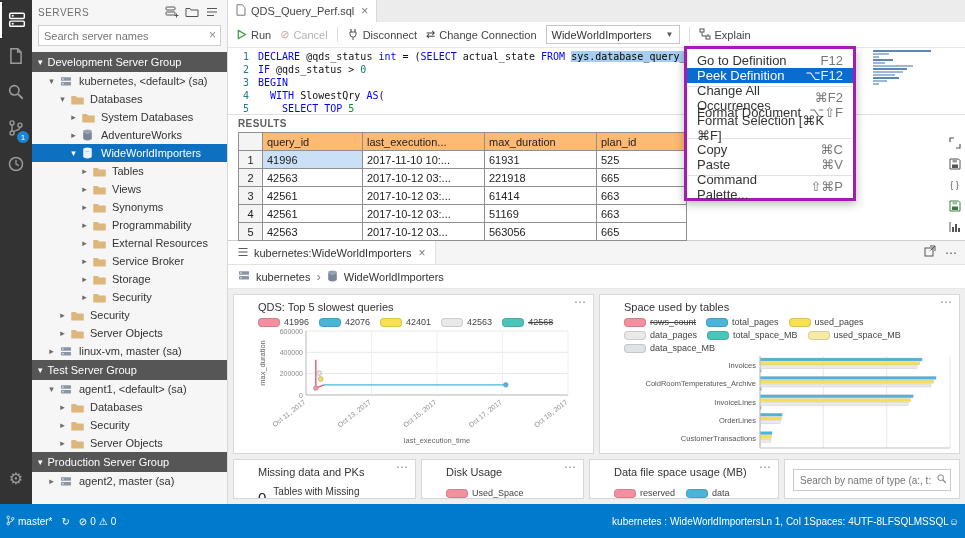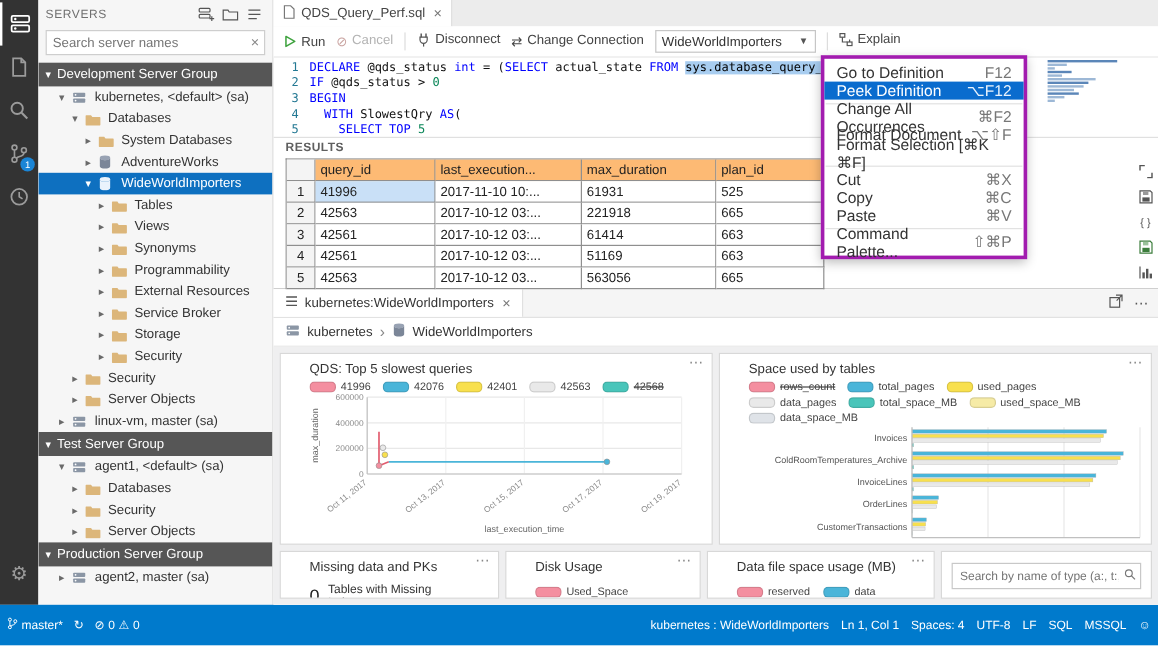--- a/index.html
+++ b/index.html
@@ -35,7 +35,7 @@
 .tab{background:#fff;padding:0 8px;display:flex;align-items:center;gap:5px;font-size:11px;color:#444;border-right:1px solid #d9d9d9}
 .tab-close{color:#777;font-size:12px;margin-left:2px}
 .toolbar{height:26px;display:flex;align-items:center;gap:9px;padding:0 8px;font-size:11px;color:#444;border-bottom:1px solid #e8e8e8;background:#fff;flex:none}
-.tb-btn{display:flex;gap:4px;cursor:pointer}
+.tb-btn{display:flex;align-items:center;gap:4px;cursor:pointer}
 .tb-btn.disabled{color:#b3b3b3}
 .tb-sep{width:1px;height:15px;background:#ddd}
 .db-select{border:1px solid #c6c6c6;height:19px;display:flex;align-items:center;padding:0 5px;gap:14px;font-size:11px;color:#333}

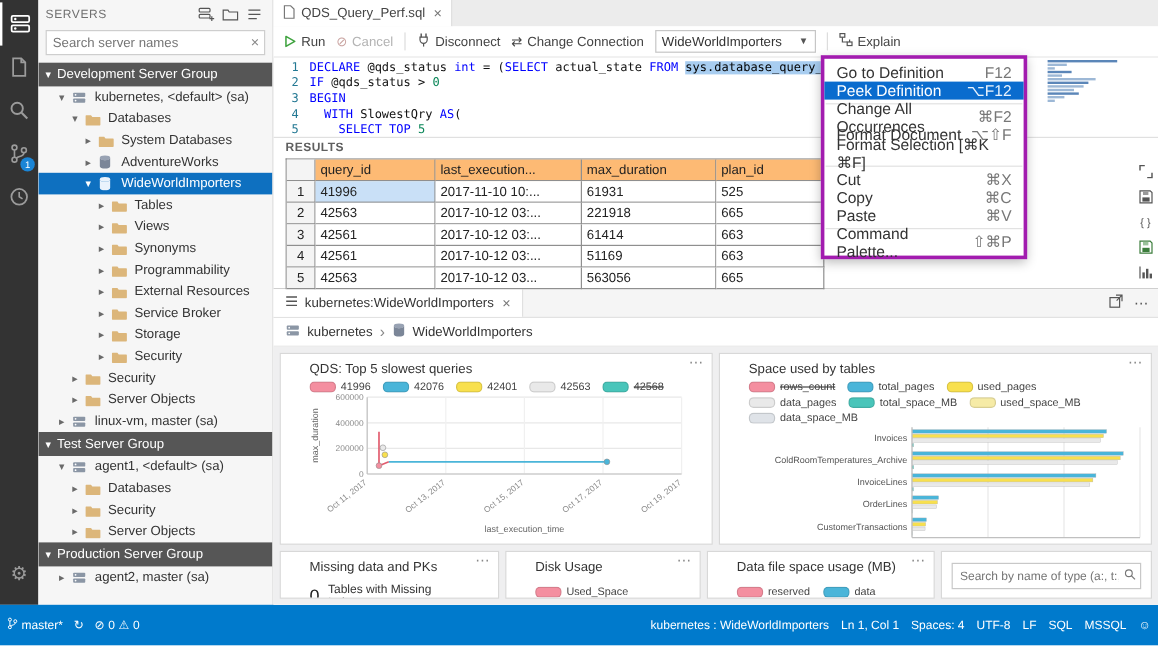--- a/index.html
+++ b/index.html
@@ -816,10 +816,6 @@
       </div>
       <div class="menu-sep"></div>
       <div class="menu-item">
-        <span class="mi-label">Cut</span>
-        <span class="mi-key">⌘X</span>
-      </div>
-      <div class="menu-item">
         <span class="mi-label">Copy</span>
         <span class="mi-key">⌘C</span>
       </div>

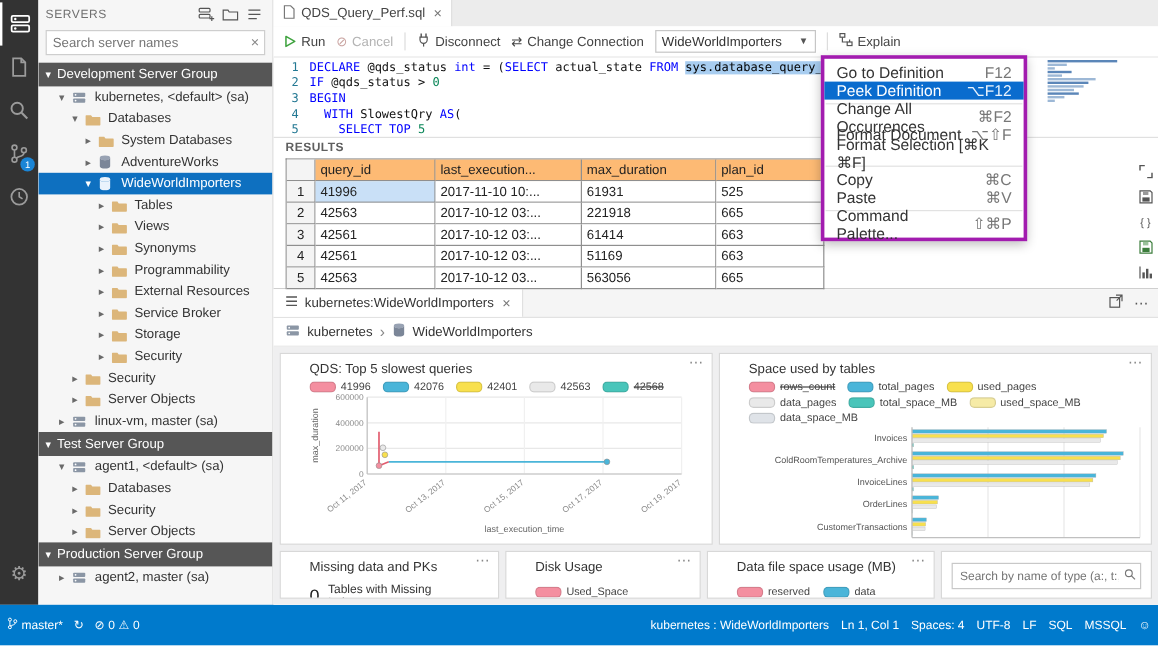--- a/index.html
+++ b/index.html
@@ -93,7 +93,7 @@
 
 .statusbar{height:14px;background:#007acc;color:#fff;display:flex;align-items:center;font-size:10px;padding:17px 6px;gap:9px;flex:none}
 .sb-item{display:inline-flex;align-items:center;gap:3px;white-space:nowrap;cursor:pointer}
-.sb-right{margin-left:auto;display:flex;gap:10px;align-items:flex-end}
+.sb-right{margin-left:auto;display:flex;align-items:flex-end}
 
 .context-menu{position:absolute;left:684px;top:46px;width:172px;background:#fff;border:3px solid #a21caf;box-shadow:0 3px 9px rgba(0,0,0,.28);padding:4px 0;z-index:50;font-size:13px}
 .menu-item{height:15px;display:flex;align-items:center;padding:0 10px;color:#333;cursor:pointer}

